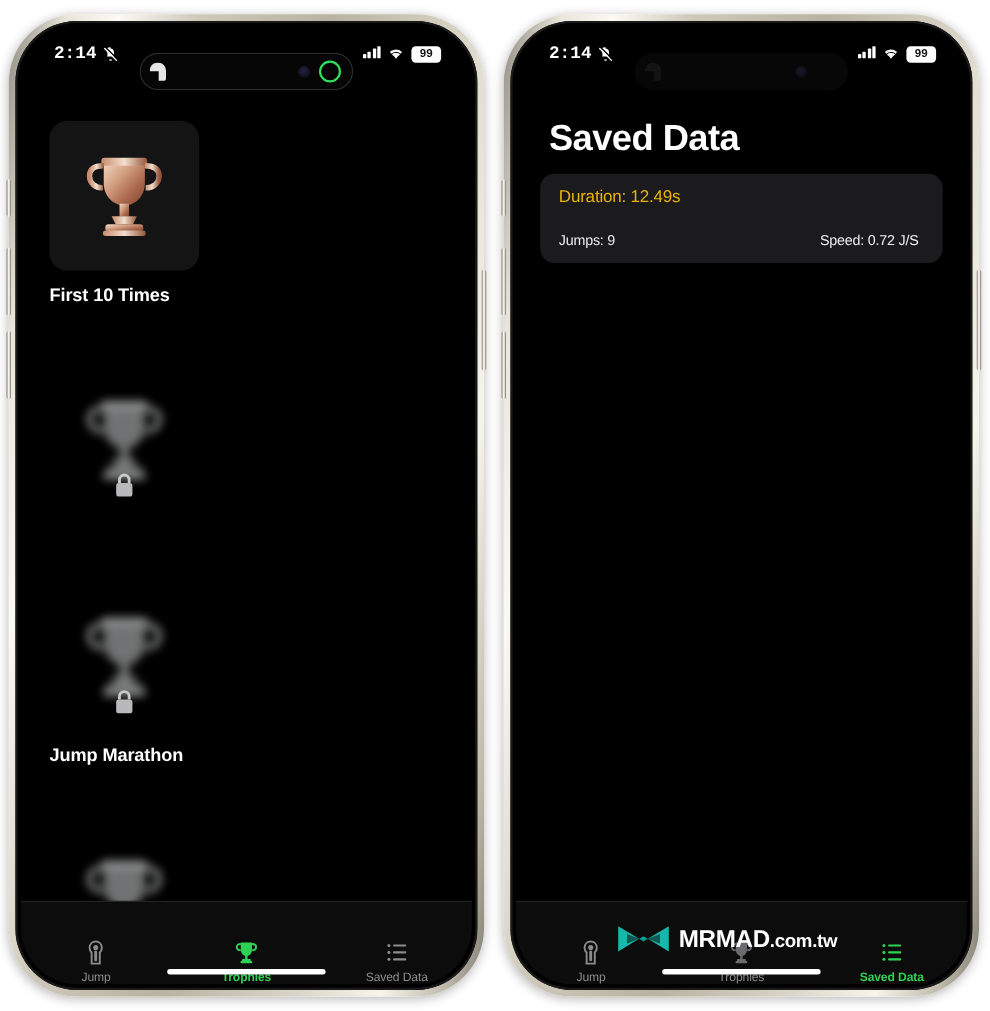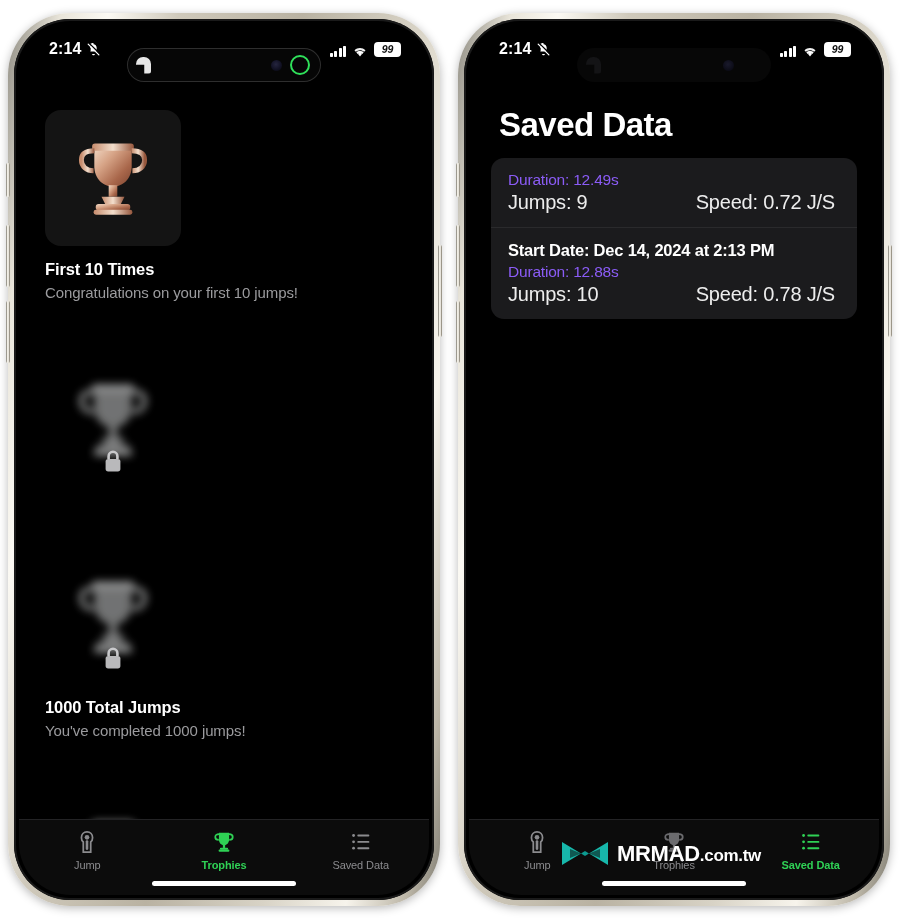--- a/index.html
+++ b/index.html
@@ -68,7 +68,7 @@
     z-index: 3;
   }
   .sb-left { display: flex; align-items: center; gap: 5px; }
-  .sb-time { font-size: 16px; font-weight: 600; letter-spacing: .1px; }
+  .sb-time { font-size: 16px; font-weight: 600; letter-spacing: .1px; font-family: Liberation Mono, monospace; }
   .sb-mute { width: 15px; height: 15px; display: block; }
   .sb-right {
     margin-left: auto;

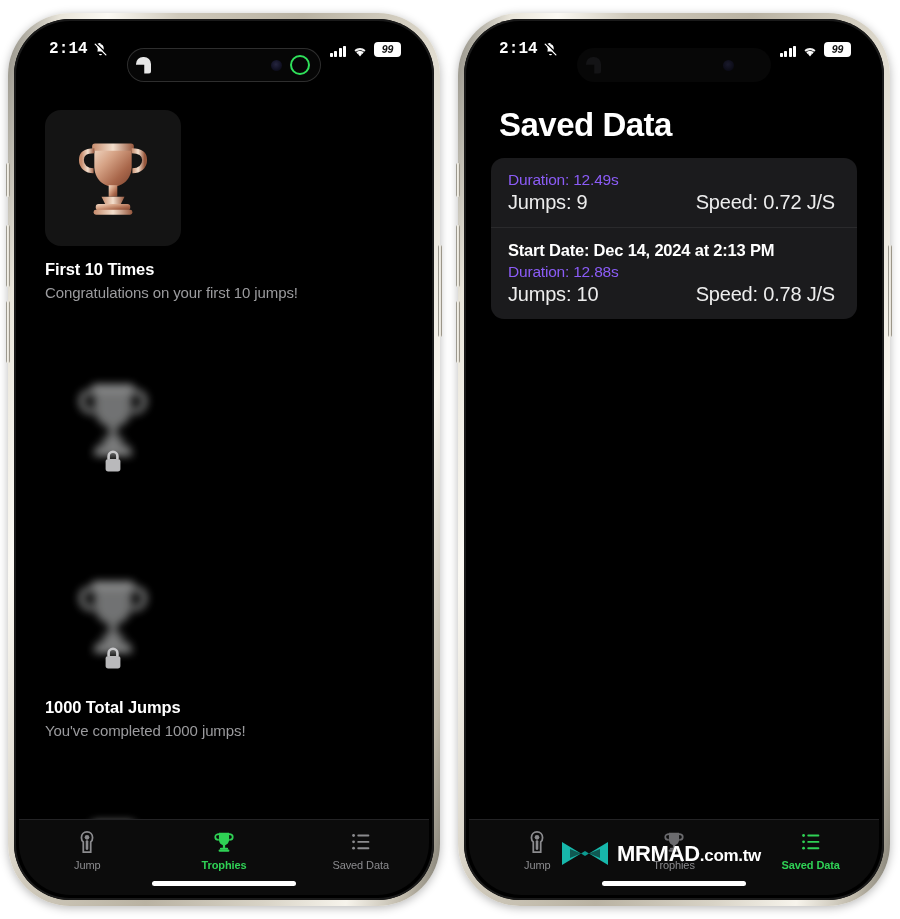--- a/index.html
+++ b/index.html
@@ -72,7 +72,7 @@
   .sb-mute { width: 15px; height: 15px; display: block; }
   .sb-right {
     margin-left: auto;
-    display: flex; align-items: flex-end; gap: 6px; font-style: italic;
+    display: flex; align-items: flex-start; gap: 6px;
   }
   .sig { display: flex; align-items: flex-end; gap: 1.5px; height: 11px; }
   .sig i { width: 3px; background: #fff; border-radius: .8px; display: block; }

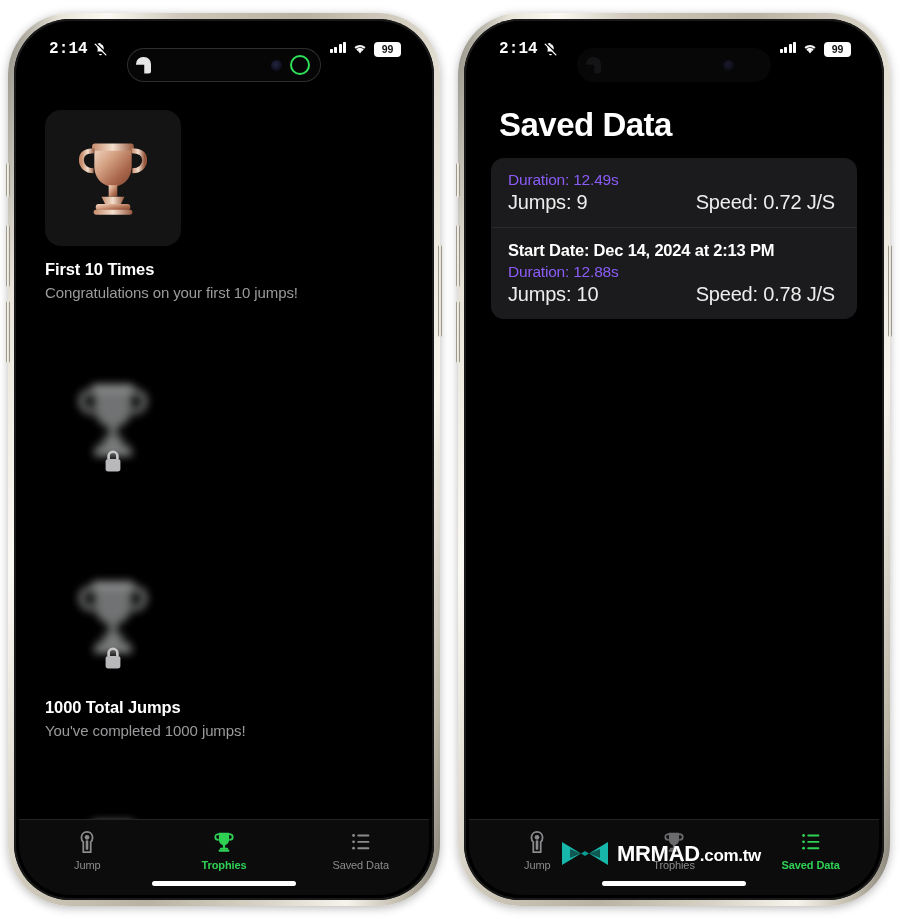--- a/index.html
+++ b/index.html
@@ -195,7 +195,7 @@
     letter-spacing: -.2px; margin-bottom: 3px;
   }
   .dr-dur {
-    color: #8b5cf6; font-size: 15.5px; letter-spacing: -.2px; margin-bottom: 2px;
+    color: #eab308; font-size: 15.5px; letter-spacing: -.2px; margin-bottom: 2px;
   }
   .dr-bottom {
     display: flex; justify-content: space-between; align-items: baseline;

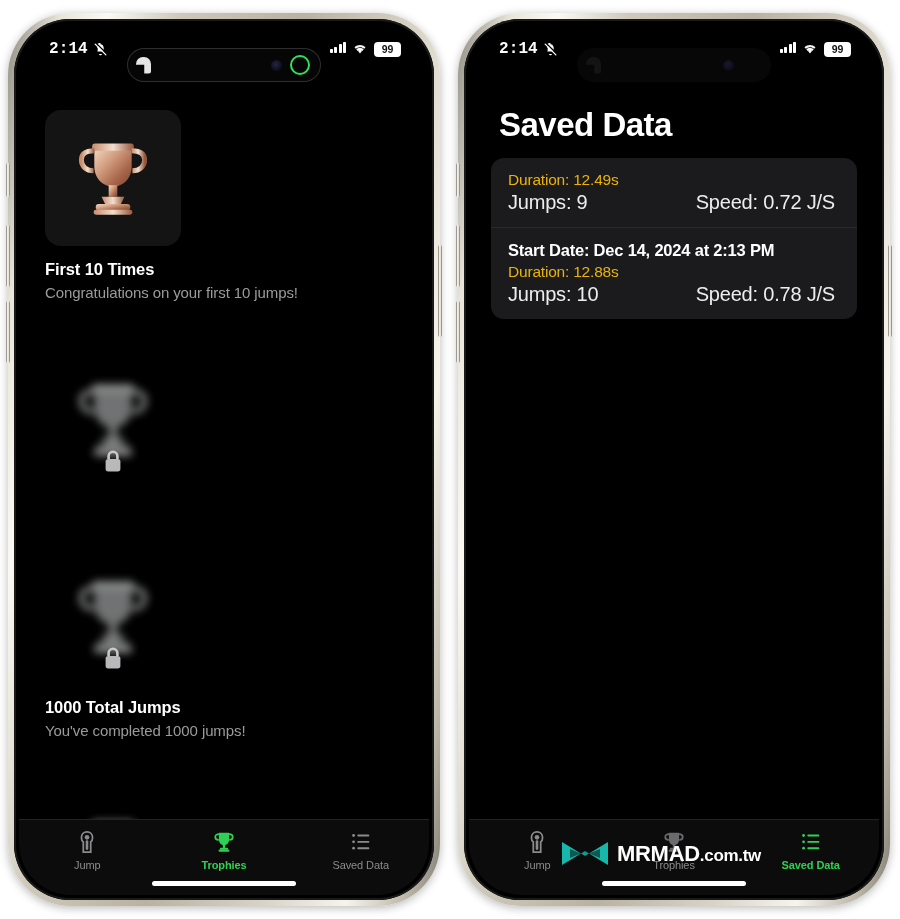--- a/index.html
+++ b/index.html
@@ -201,7 +201,7 @@
     display: flex; justify-content: space-between; align-items: baseline;
     padding-right: 6px;
   }
-  .dr-jumps, .dr-speed { color: #ededed; font-size: 20px; letter-spacing: -.2px; }
+  .dr-jumps, .dr-speed { color: #ededed; font-size: 13px; letter-spacing: -.2px; margin-top: 20px; }
 
   
   .tabbar {

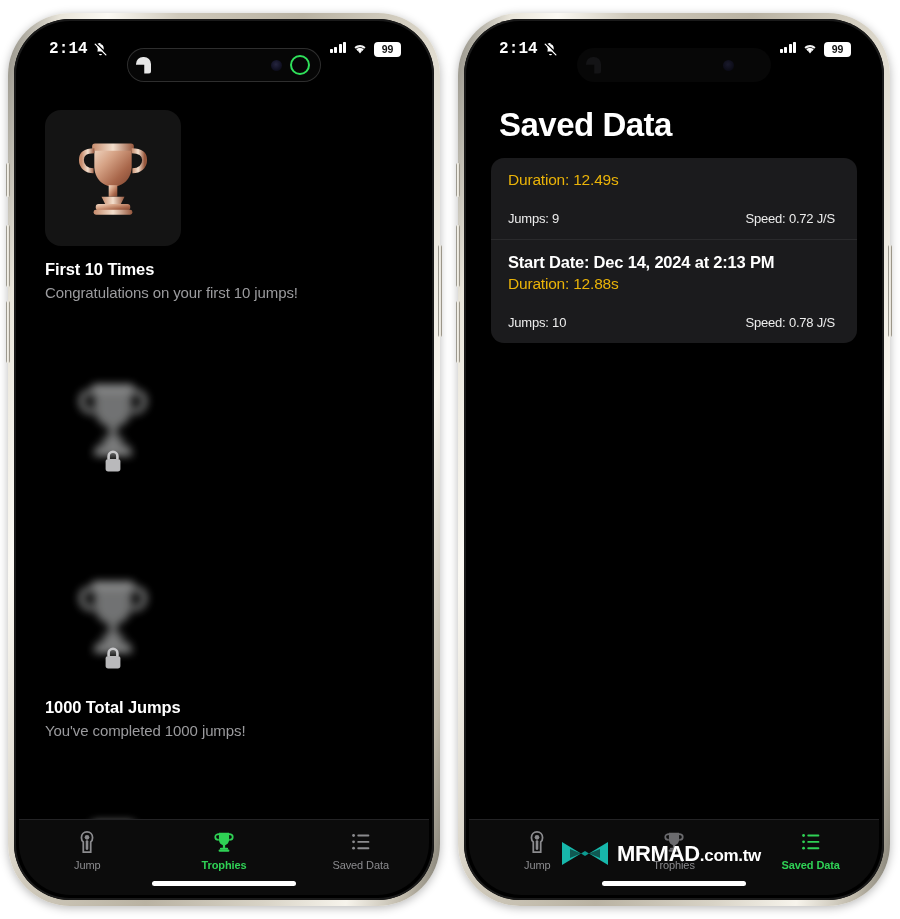--- a/index.html
+++ b/index.html
@@ -531,14 +531,6 @@
                 <span class="dr-speed">Speed: 0.72 J/S</span>
               </div>
             </div>
-            <div class="data-row">
-              <div class="dr-date">Start Date: Dec 14, 2024 at 2:13 PM</div>
-              <div class="dr-dur">Duration: 12.88s</div>
-              <div class="dr-bottom">
-                <span class="dr-jumps">Jumps: 10</span>
-                <span class="dr-speed">Speed: 0.78 J/S</span>
-              </div>
-            </div>
           </div>
         </div>
 

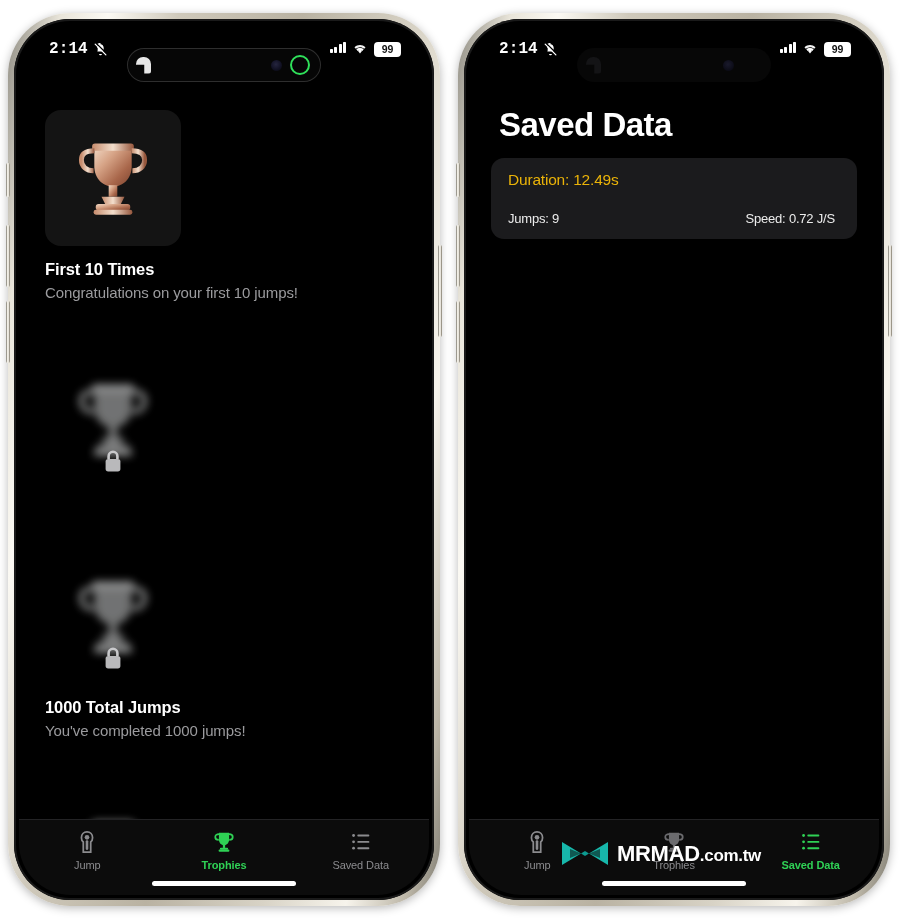--- a/index.html
+++ b/index.html
@@ -331,7 +331,6 @@
                 </svg>
               </div>
               <div class="t-title">First 10 Times</div>
-              <div class="t-desc">Congratulations on your first 10 jumps!</div>
             </div>
 
             <div class="trophy-card">

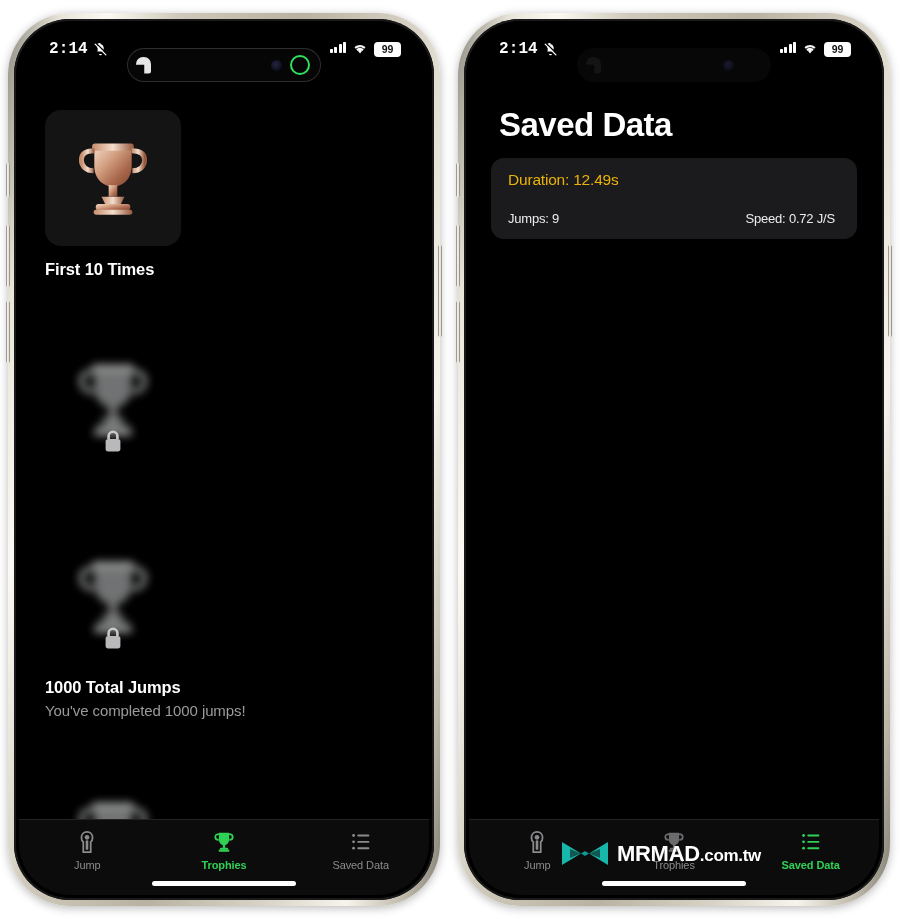--- a/index.html
+++ b/index.html
@@ -352,6 +352,7 @@
               </div>
             </div>
 
+
             <div class="trophy-card">
               <div class="tile locked">
                 <svg class="cup" viewBox="0 0 64 64">
@@ -369,8 +370,7 @@
                   <rect x="2.6" y="10" width="14.8" height="12.4" rx="2.6" fill="#b9b9bb"></rect>
                 </svg>
               </div>
-              <div class="t-title">1000 Total Jumps</div>
-              <div class="t-desc">You've completed 1000 jumps!</div>
+              <div class="t-title">Jump Marathon</div>
             </div>
 
             <div class="trophy-card">
@@ -390,26 +390,6 @@
                   <rect x="2.6" y="10" width="14.8" height="12.4" rx="2.6" fill="#b9b9bb"></rect>
                 </svg>
               </div>
-              <div class="t-title">Jump Marathon</div>
-            </div>
-
-            <div class="trophy-card">
-              <div class="tile locked">
-                <svg class="cup" viewBox="0 0 64 64">
-                  <path fill="#9aa0a2" d="M19 10h26v14c0 8-5.8 14-13 14s-13-6-13-14V10z"></path>
-                  <rect x="17.5" y="8" width="29" height="5" rx="2" fill="#c8cdcf"></rect>
-                  <path fill="none" stroke="#b6bcbe" stroke-width="3.4" d="M19 13c-6 0-9 2-9 6.5S13.5 27 18.5 27"></path>
-                  <path fill="none" stroke="#b6bcbe" stroke-width="3.4" d="M45 13c6 0 9 2 9 6.5S50.5 27 45.5 27"></path>
-                  <rect x="29" y="37" width="6" height="8" fill="#9aa0a2"></rect>
-                  <path fill="#aeb4b6" d="M24 45h16l-2.5 5h-11z"></path>
-                  <rect x="20" y="50" width="24" height="4.5" rx="2" fill="#9aa0a2"></rect>
-                  <rect x="18.5" y="54" width="27" height="3.5" rx="1.6" fill="#c8cdcf"></rect>
-                </svg>
-                <svg class="lock-badge" viewBox="0 0 20 24">
-                  <path fill="none" stroke="#c9c9cb" stroke-width="2.6" d="M5.6 10V7.2a4.4 4.4 0 0 1 8.8 0V10"></path>
-                  <rect x="2.6" y="10" width="14.8" height="12.4" rx="2.6" fill="#b9b9bb"></rect>
-                </svg>
-              </div>
               <div class="t-title"></div>
               <div class="t-desc"></div>
             </div>

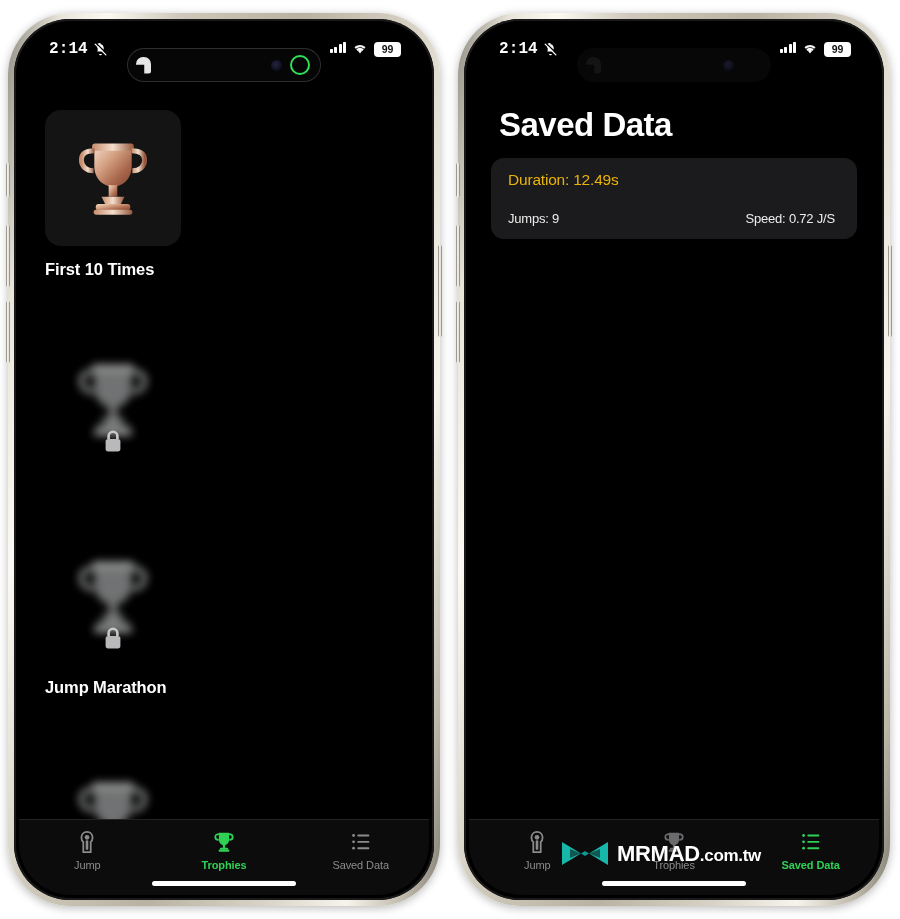--- a/index.html
+++ b/index.html
@@ -211,7 +211,7 @@
     background: #0c0c0c;
     border-top: .5px solid #232325;
     display: flex;
-    align-items: flex-start;
+    align-items: flex-end;
     padding-top: 9px;
     z-index: 5;
   }

